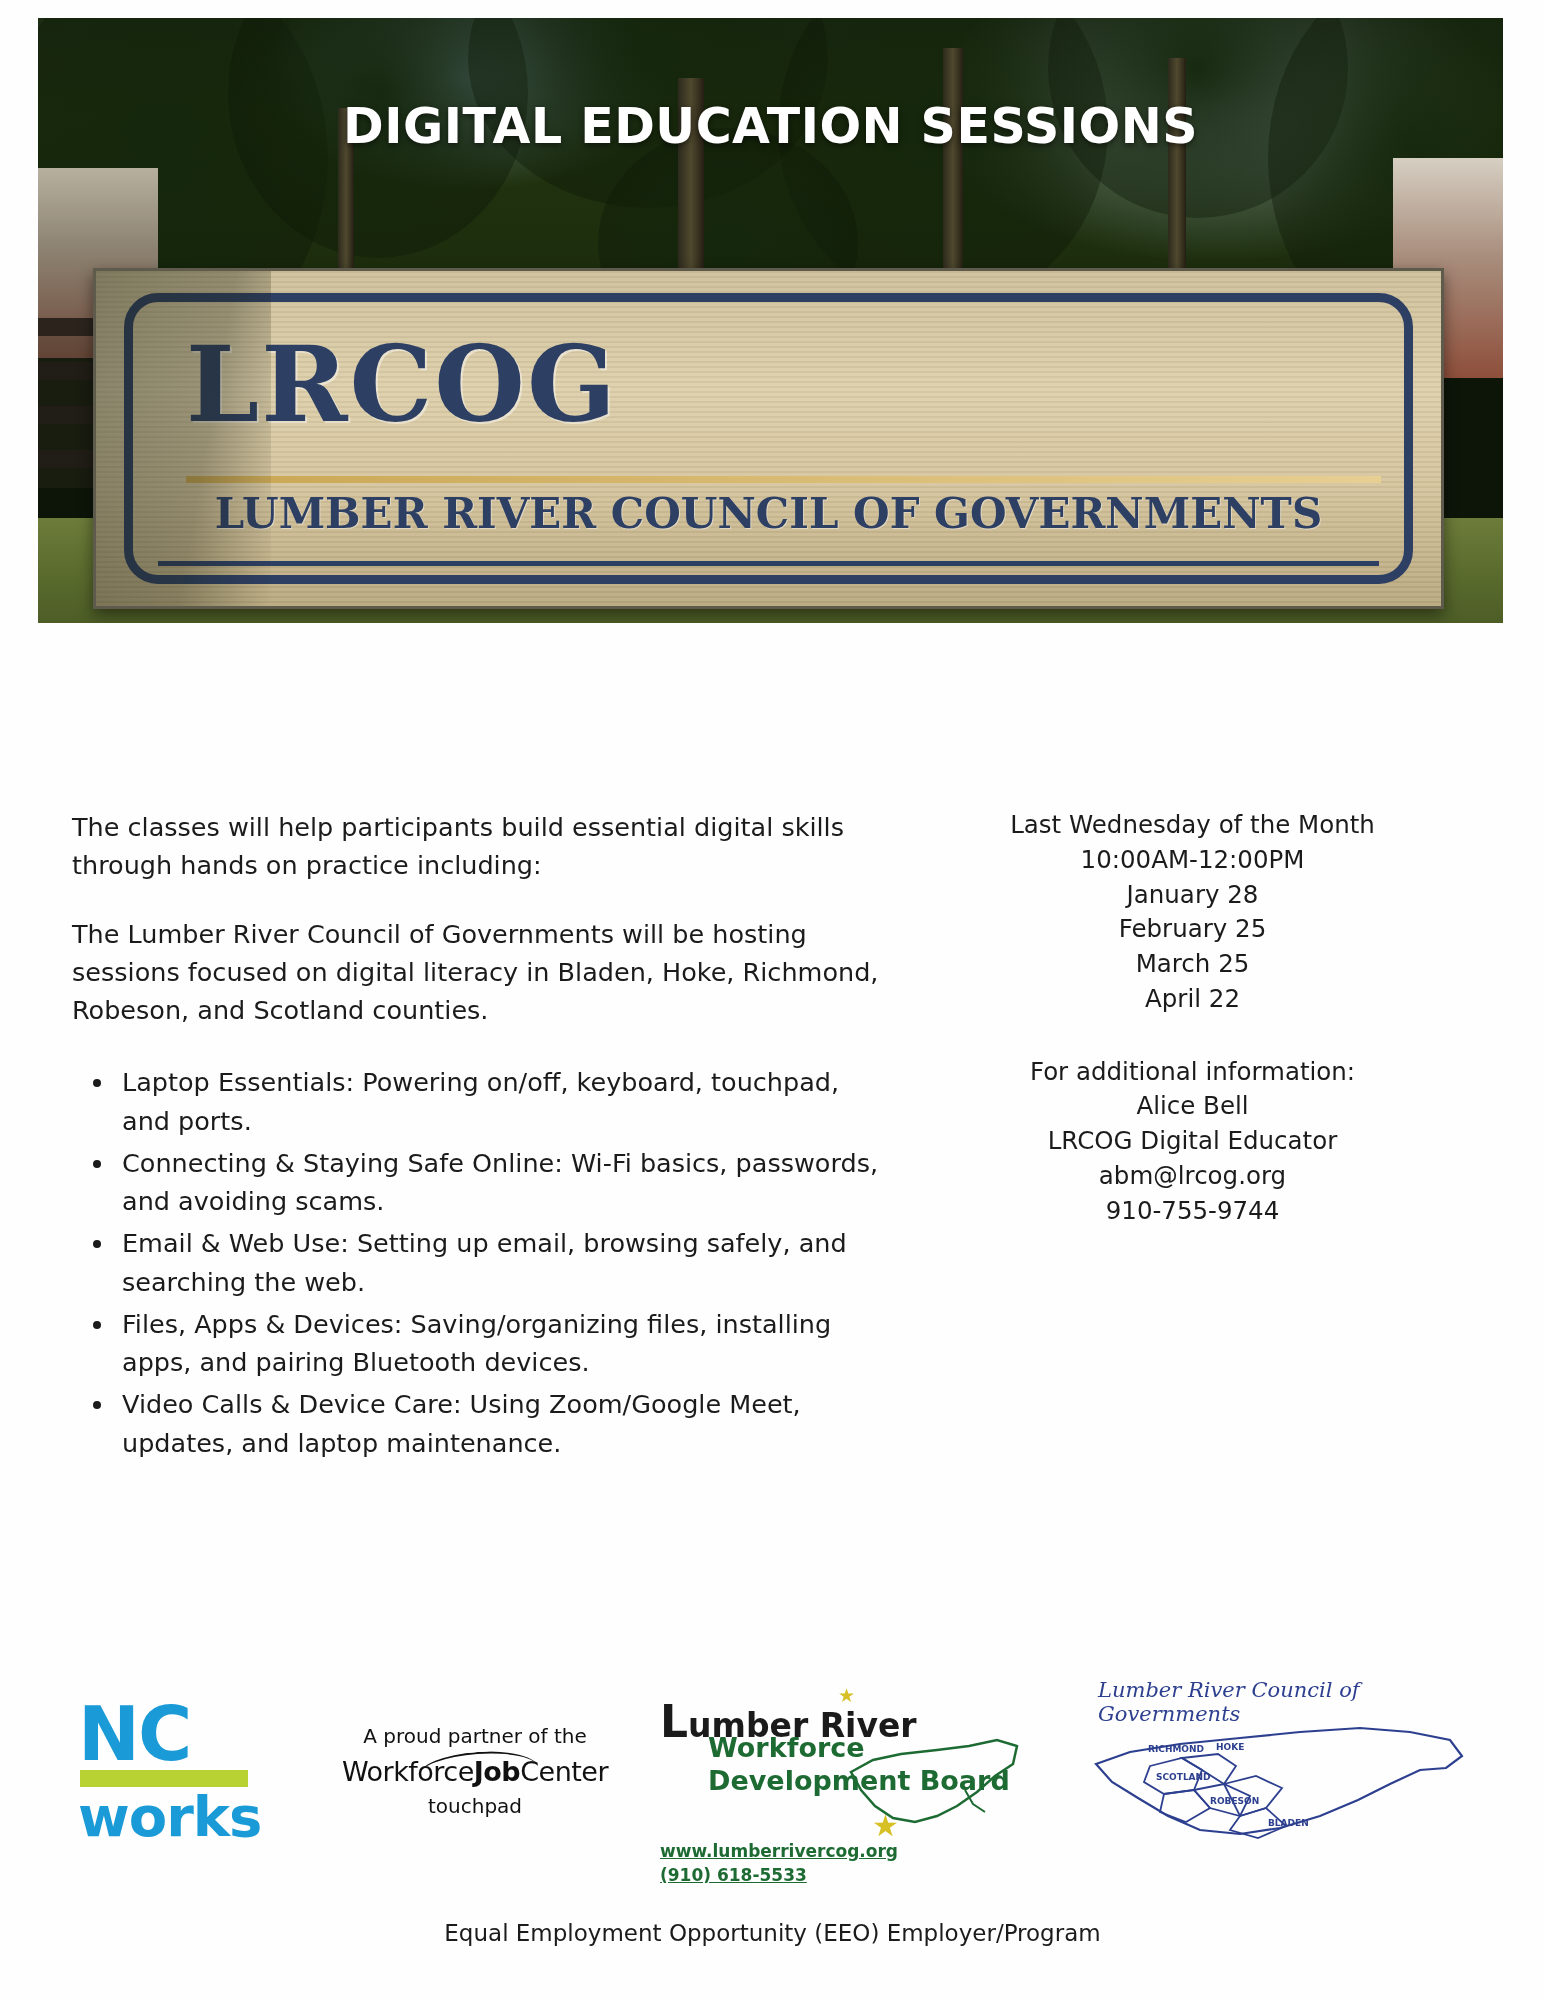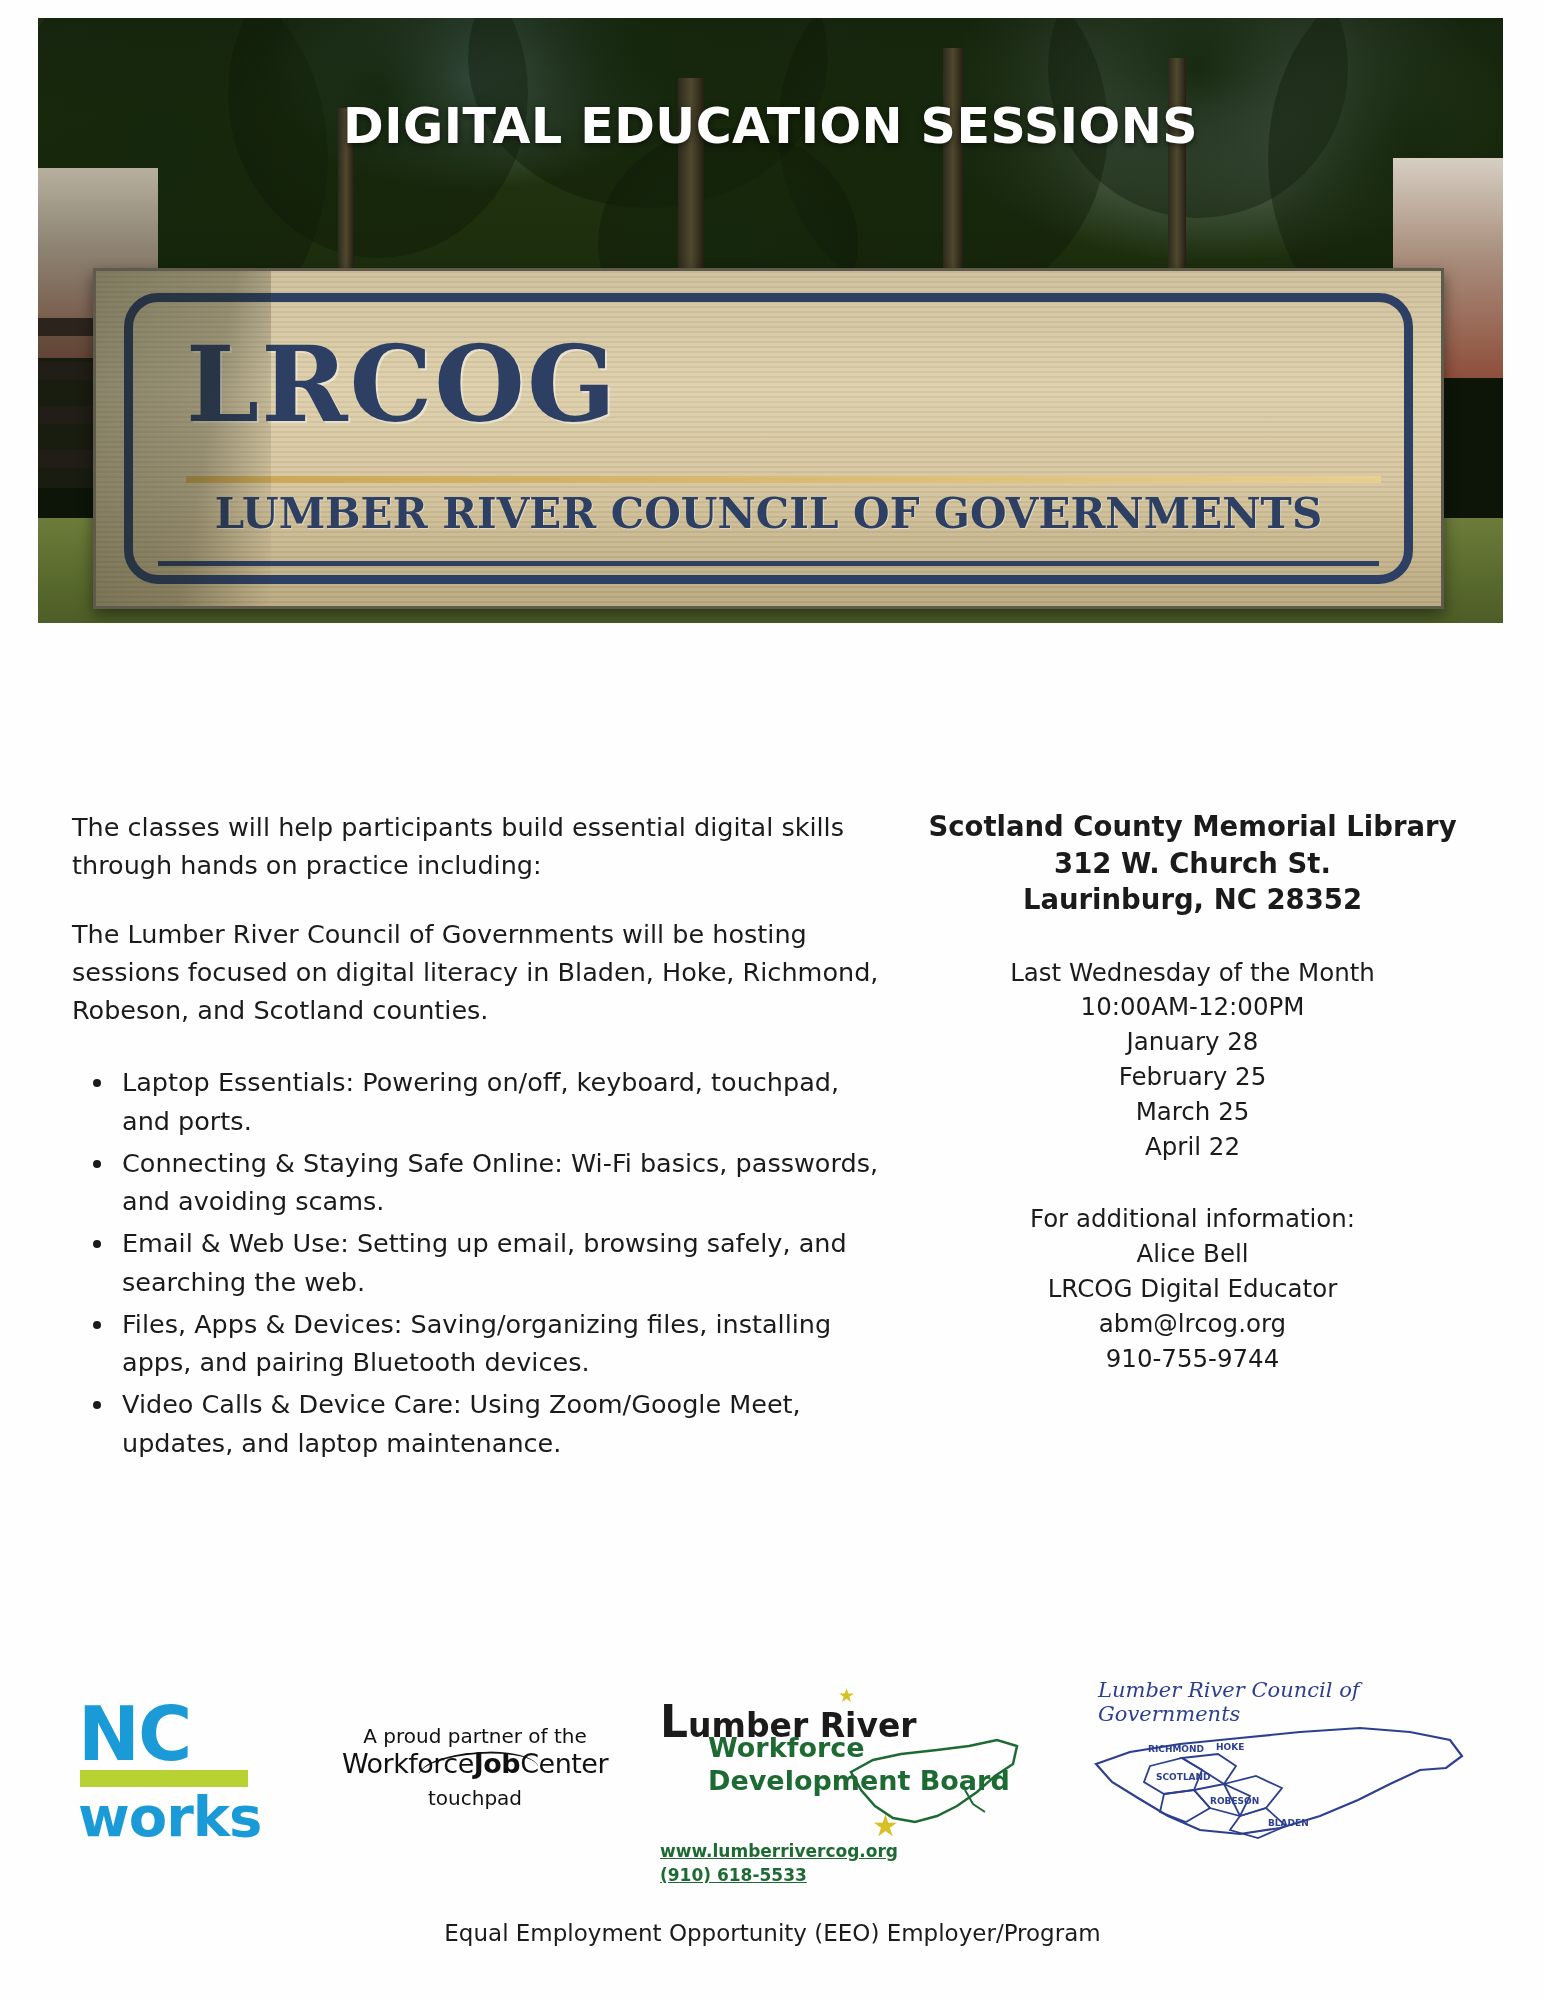--- a/index.html
+++ b/index.html
@@ -350,11 +350,6 @@
   </div>
 
   <div class="right-col">
-    <div class="venue">
-      <div>Scotland County Memorial Library</div>
-      <div>312 W. Church St.</div>
-      <div>Laurinburg, NC 28352</div>
-    </div>
 
     <div class="schedule">
       <div>Last Wednesday of the Month</div>

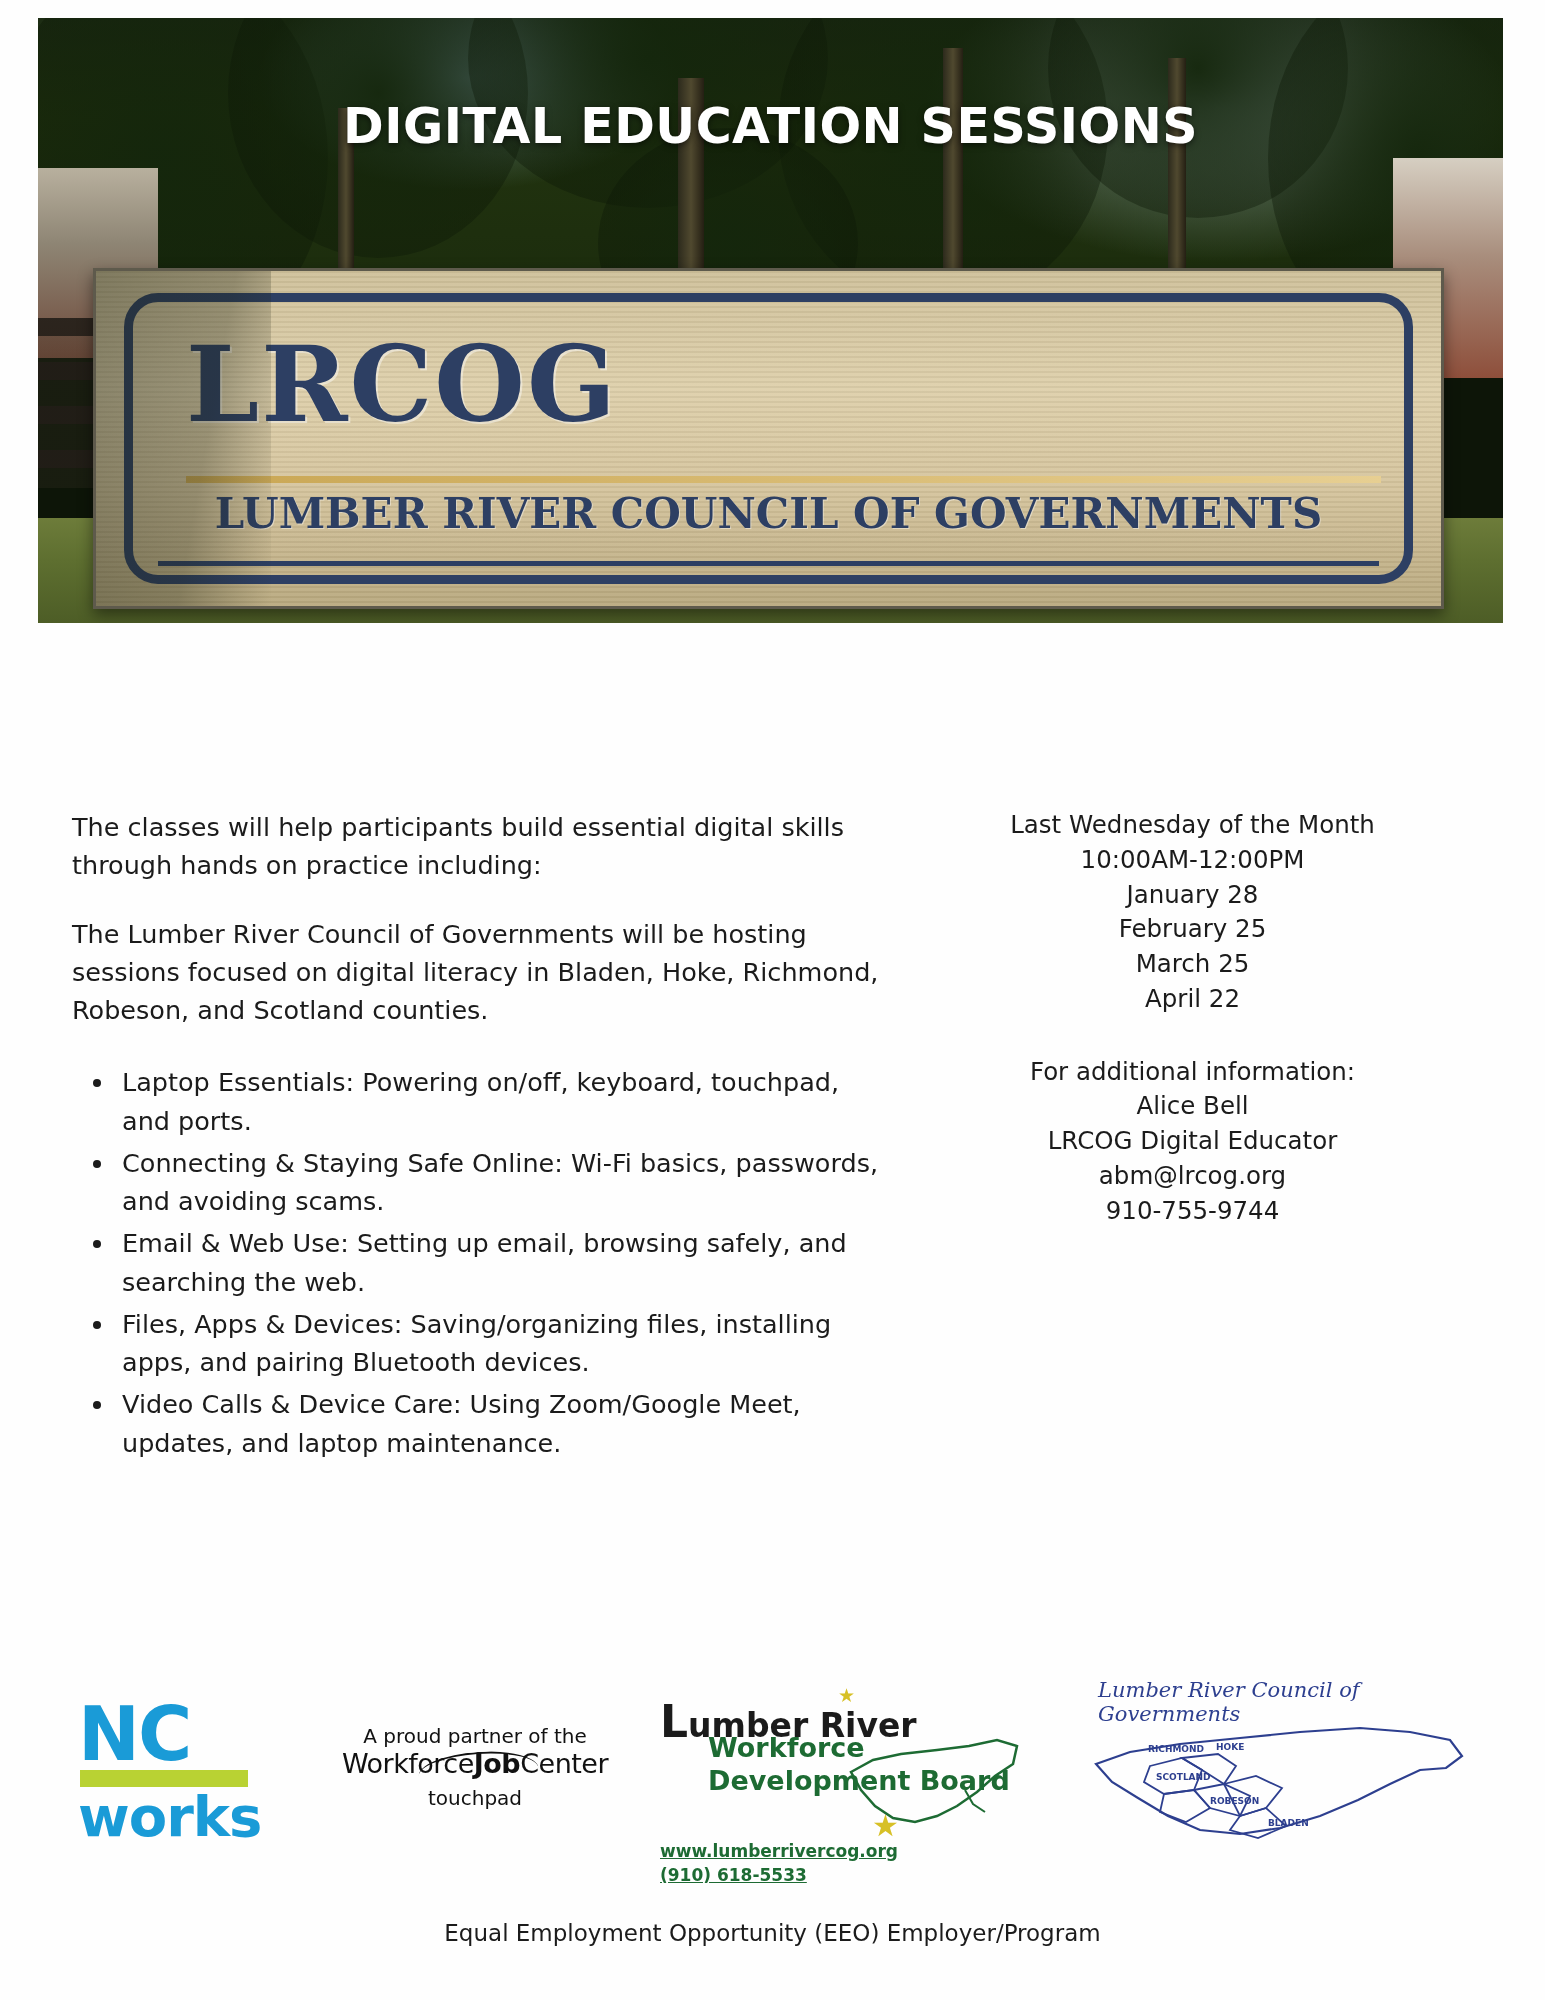--- a/index.html
+++ b/index.html
@@ -224,7 +224,7 @@
     text-align: center;
     color: #111;
   }
-  .ajc .l1 { font-size: 20px; }
+  .ajc .l1 { font-size: 20px; margin-bottom: 8px; }
   .ajc .l2 { font-size: 27px; font-weight: bold; letter-spacing: -0.5px; }
   .ajc .l2 .thin { font-weight: normal; }
   .ajc .l3 { font-size: 20px; margin-top: 7px; }

